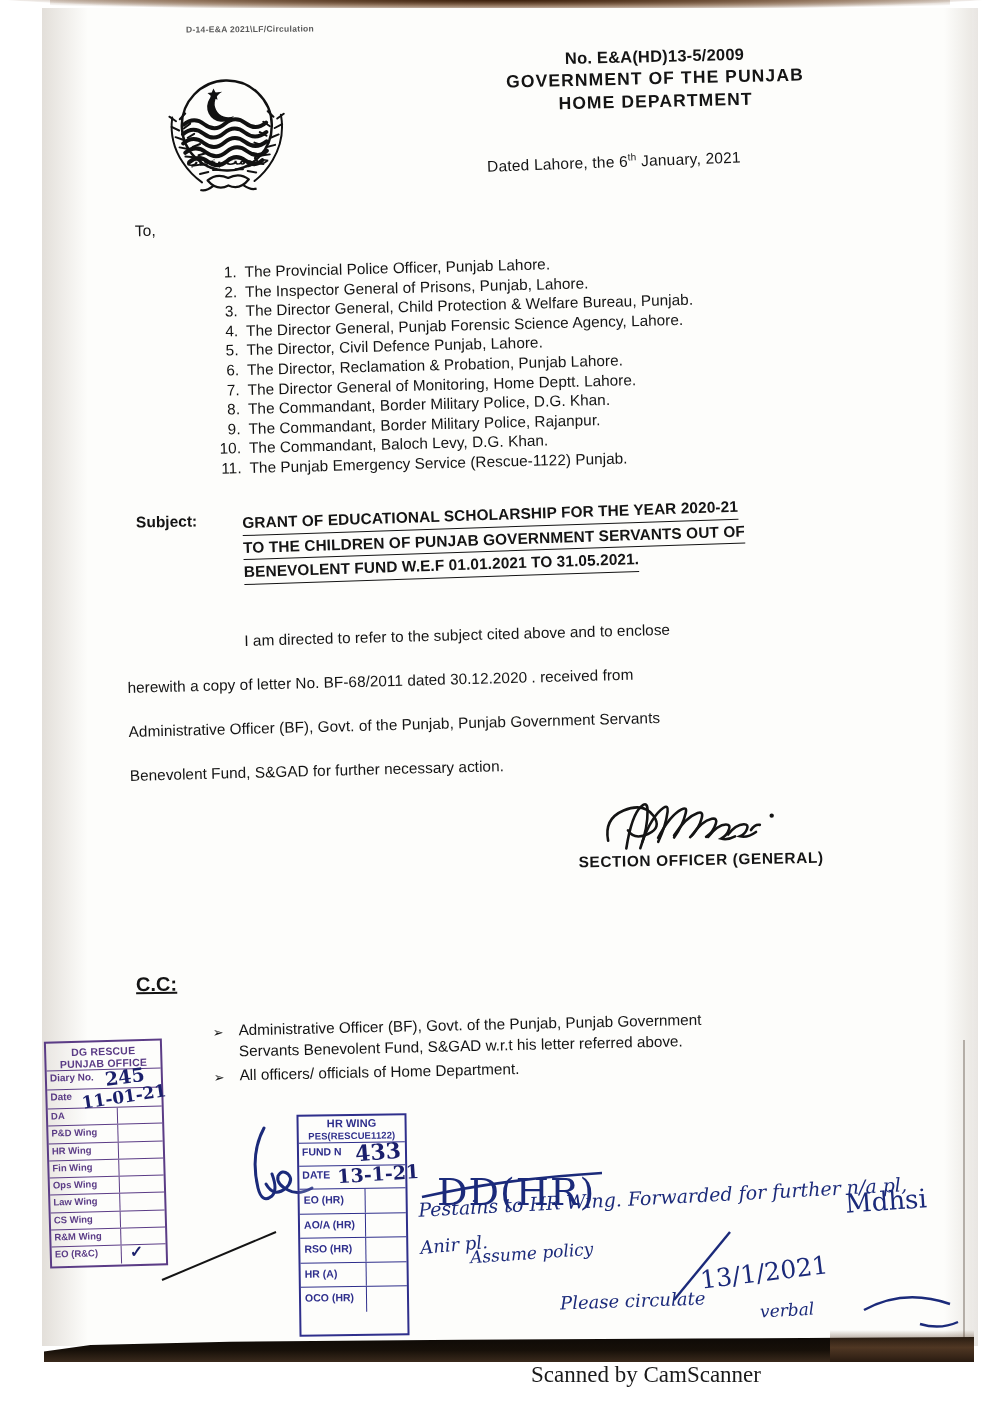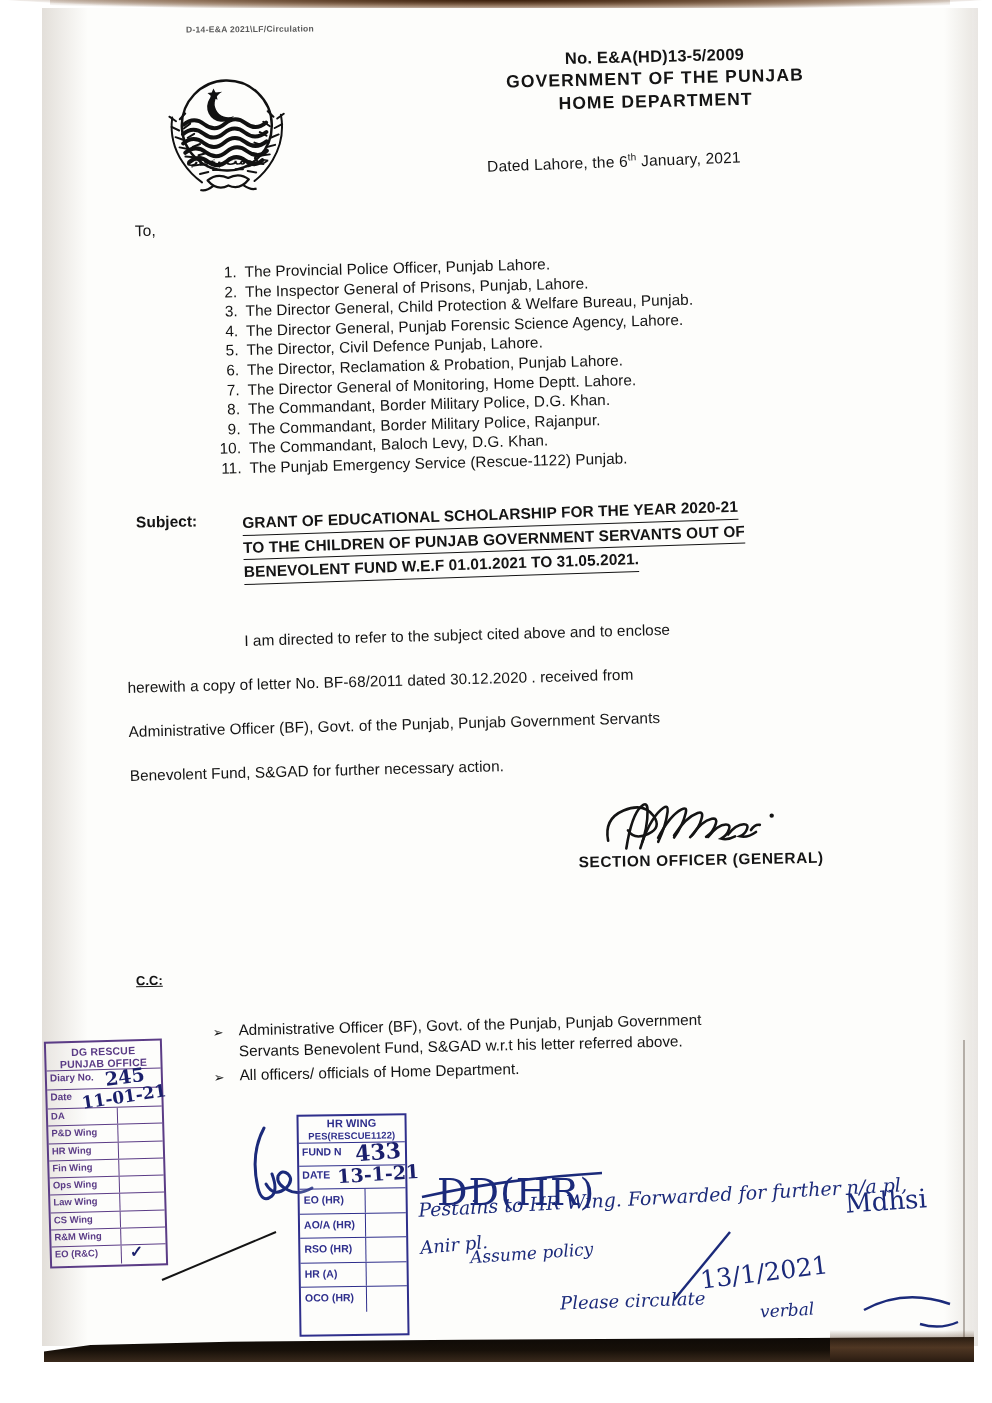--- a/index.html
+++ b/index.html
@@ -194,7 +194,7 @@
   .cc-label {
     position: absolute;
     left: 136px; top: 973px;
-    font-size: 13px;
+    font-size: 20px;
     font-weight: 700;
     text-decoration: underline;
     transform: rotate(-0.9deg);

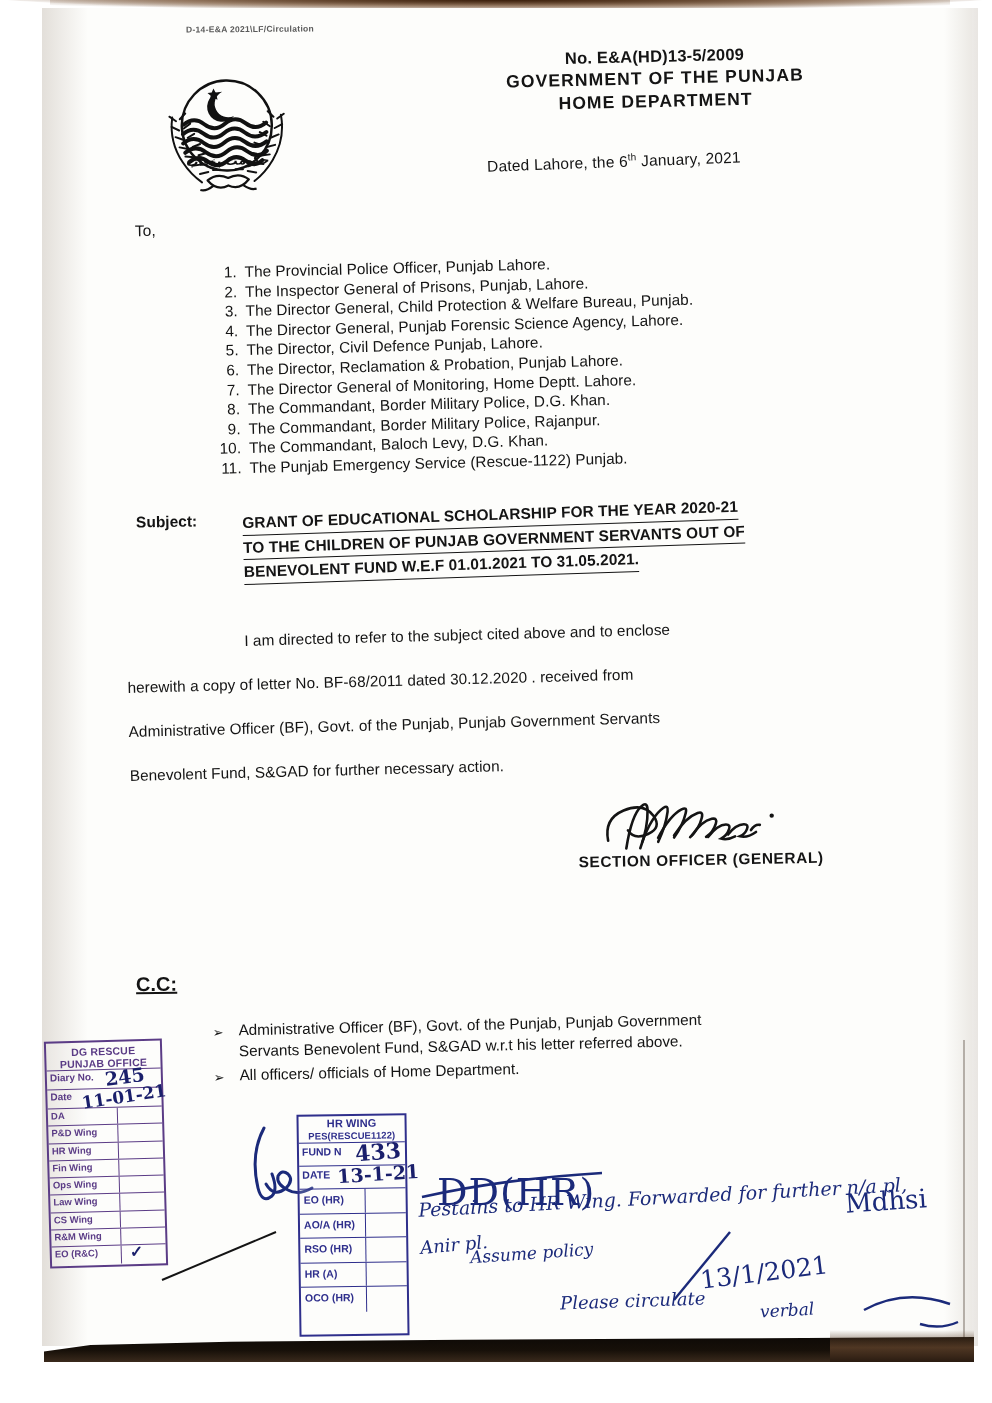--- a/index.html
+++ b/index.html
@@ -671,6 +671,9 @@
   <div class="scan-bottom-shadow"></div>
   <div class="scan-bottom-right-edge"></div>
 
+  <div class="footer-camscanner">
+    <span class="fc-inner">Scanned by CamScanner</span>
+  </div>
 </div>
 
 </body></html>

